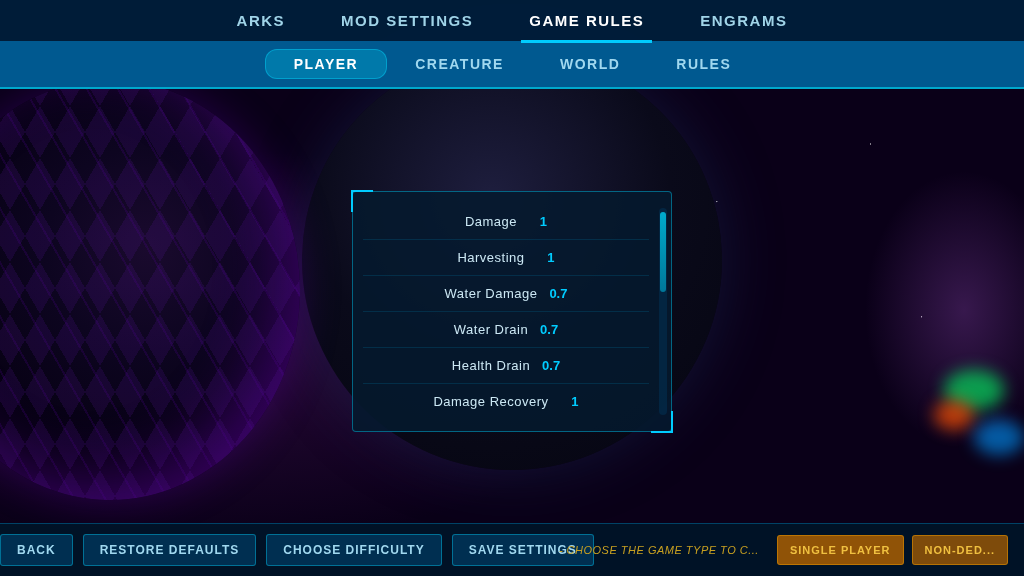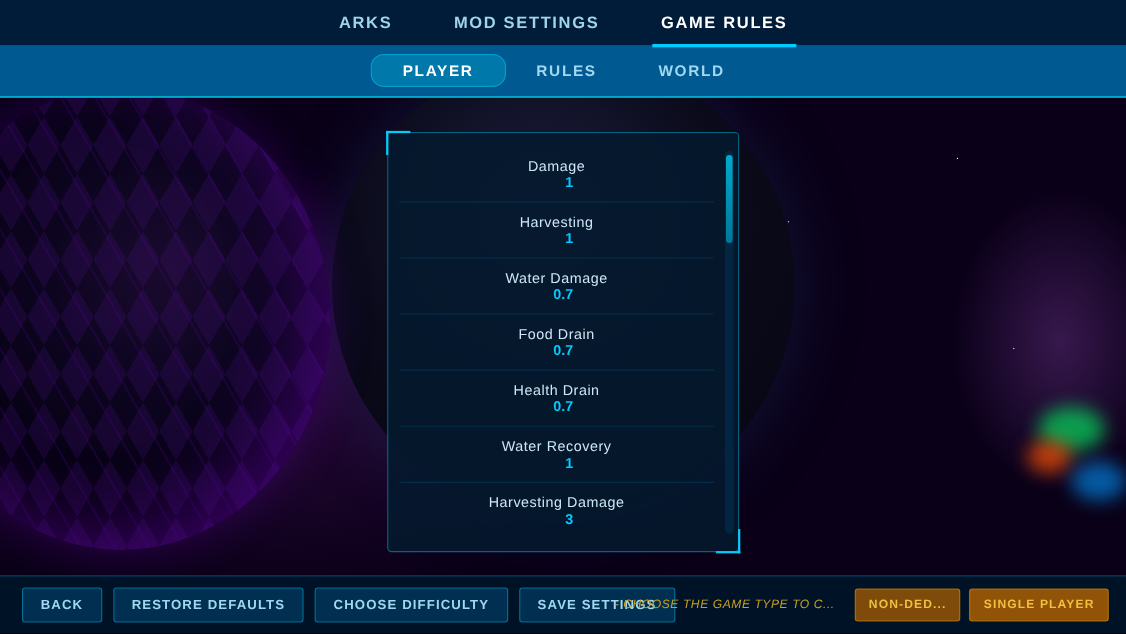--- a/index.html
+++ b/index.html
@@ -410,6 +410,7 @@
       <div class="main-tab">ARKS</div>
       <div class="main-tab">MOD SETTINGS</div>
       <div class="main-tab active">GAME RULES</div>
+      <div class="main-tab">ENGRAMS</div>
     </div>
     <div class="sub-tabs">
       <div class="sub-tab active">PLAYER</div>

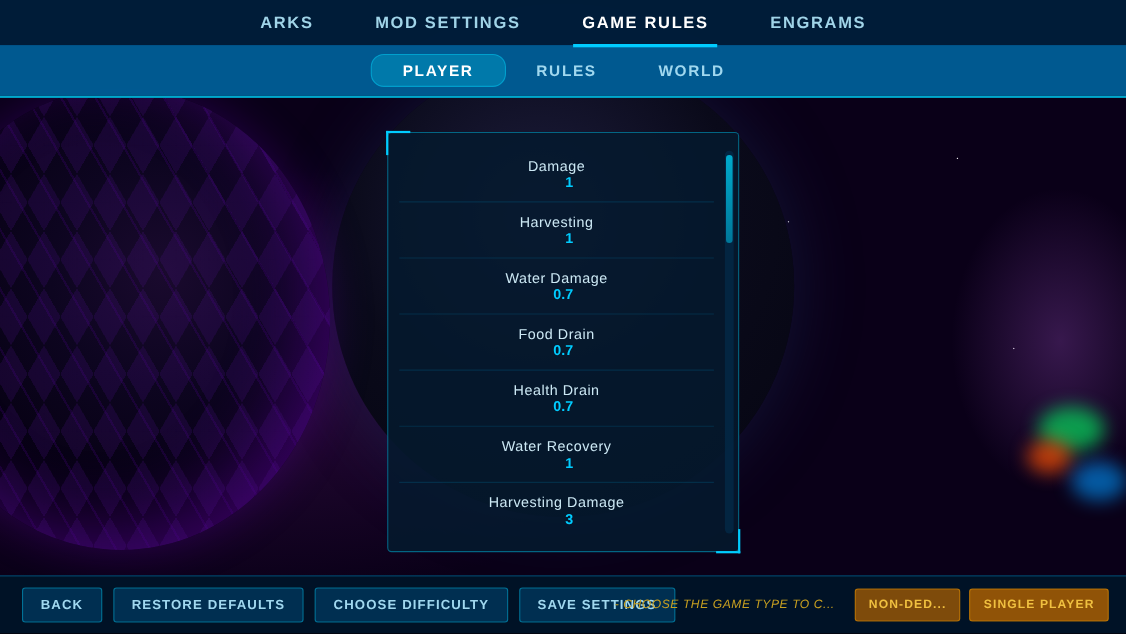--- a/index.html
+++ b/index.html
@@ -414,6 +414,7 @@
     </div>
     <div class="sub-tabs">
       <div class="sub-tab active">PLAYER</div>
+      <div class="sub-tab">CREATURE</div>
       <div class="sub-tab">RULES</div>
       <div class="sub-tab">WORLD</div>
     </div>

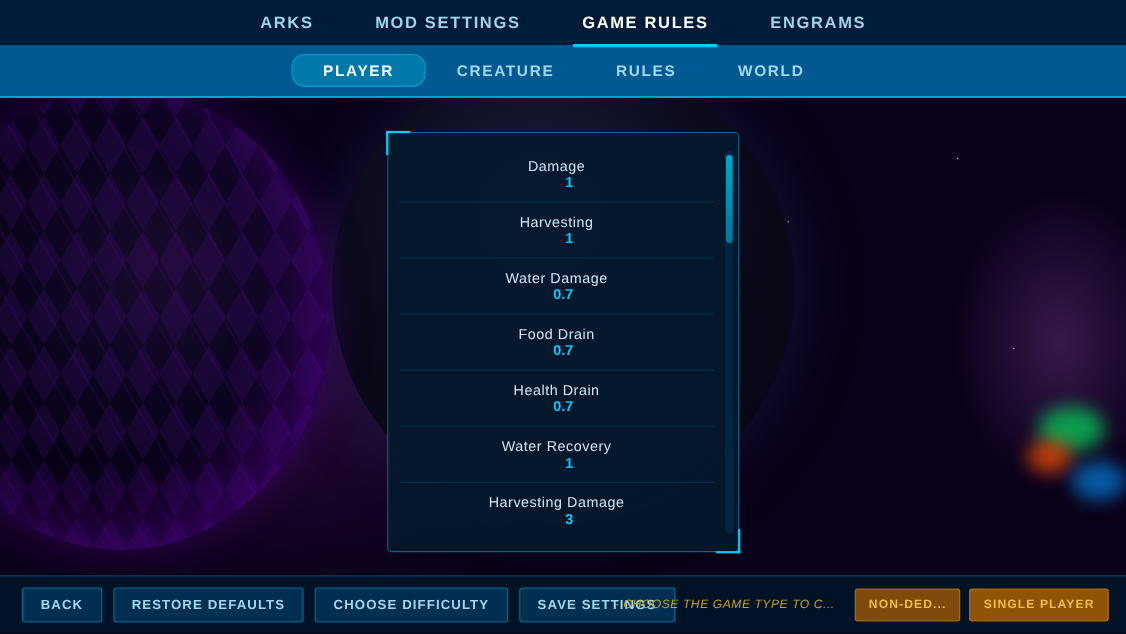--- a/index.html
+++ b/index.html
@@ -415,8 +415,8 @@
     <div class="sub-tabs">
       <div class="sub-tab active">PLAYER</div>
       <div class="sub-tab">CREATURE</div>
+      <div class="sub-tab">WORLD</div>
       <div class="sub-tab">RULES</div>
-      <div class="sub-tab">WORLD</div>
     </div>
   </div>
 

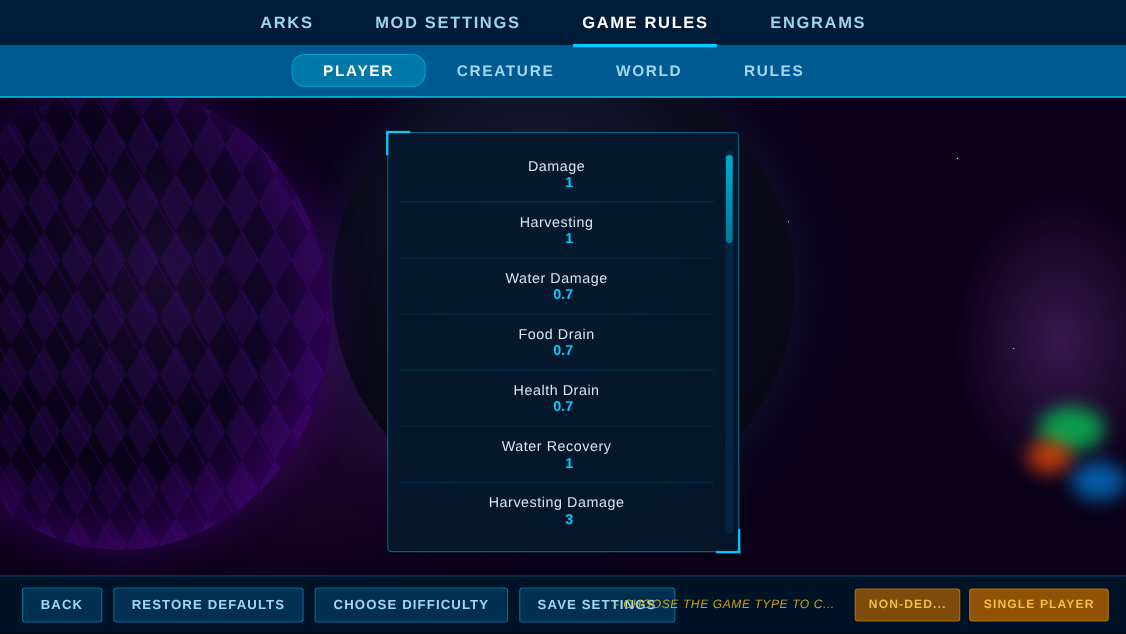--- a/index.html
+++ b/index.html
@@ -276,7 +276,6 @@
       align-items: center;
       padding: 10px 14px;
       border-bottom: 1px solid rgba(0, 100, 140, 0.3);
-      flex-direction: column;
     }
 
     .setting-row:last-child {

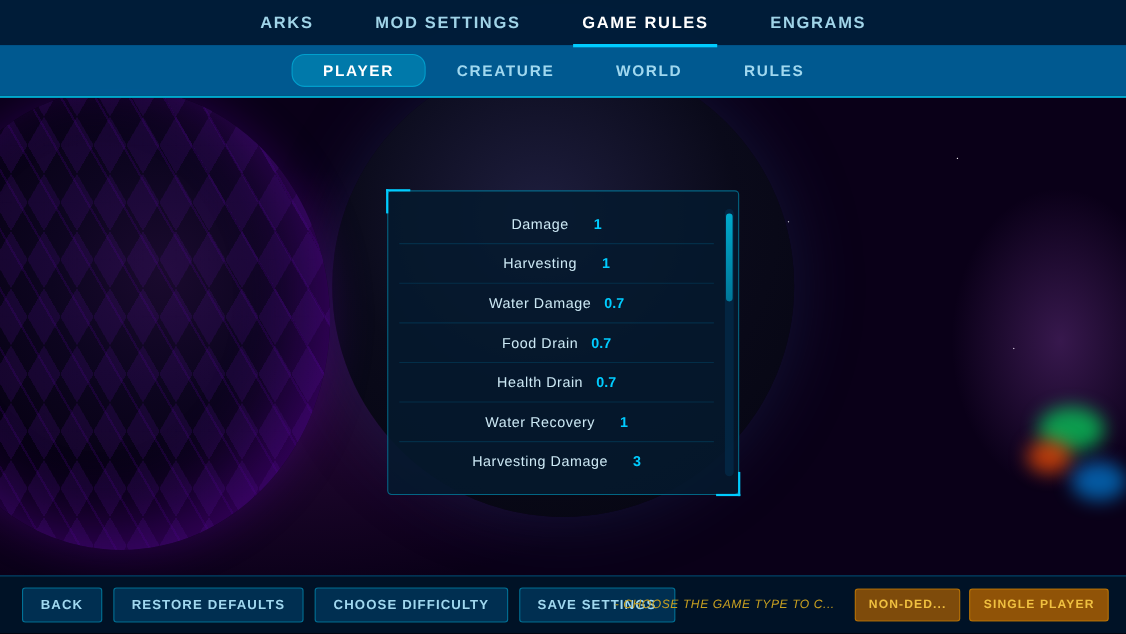--- a/index.html
+++ b/index.html
@@ -438,7 +438,7 @@
       <span class="setting-value">0.7</span>
     </div>
               <div class="setting-row">
-      <span class="setting-label">Food Drain</span>
+      <span class="setting-label">Water Drain</span>
       <span class="setting-value">0.7</span>
     </div>
               <div class="setting-row">

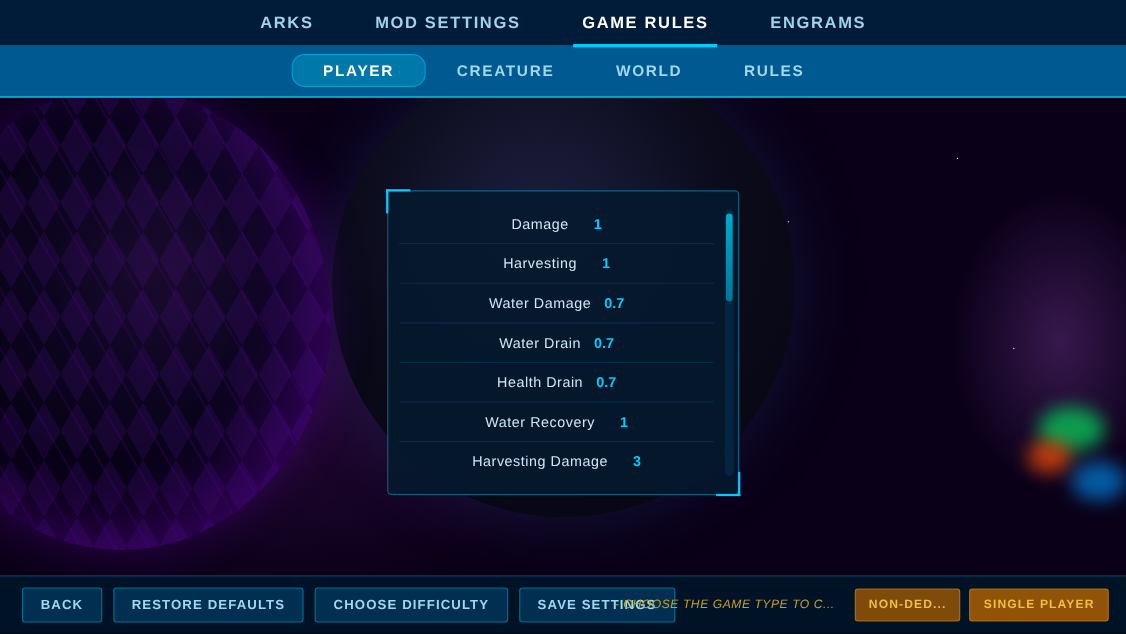--- a/index.html
+++ b/index.html
@@ -446,7 +446,7 @@
       <span class="setting-value">0.7</span>
     </div>
               <div class="setting-row">
-      <span class="setting-label">Water Recovery</span>
+      <span class="setting-label">Damage Recovery</span>
       <span class="setting-value">1</span>
     </div>
               <div class="setting-row">

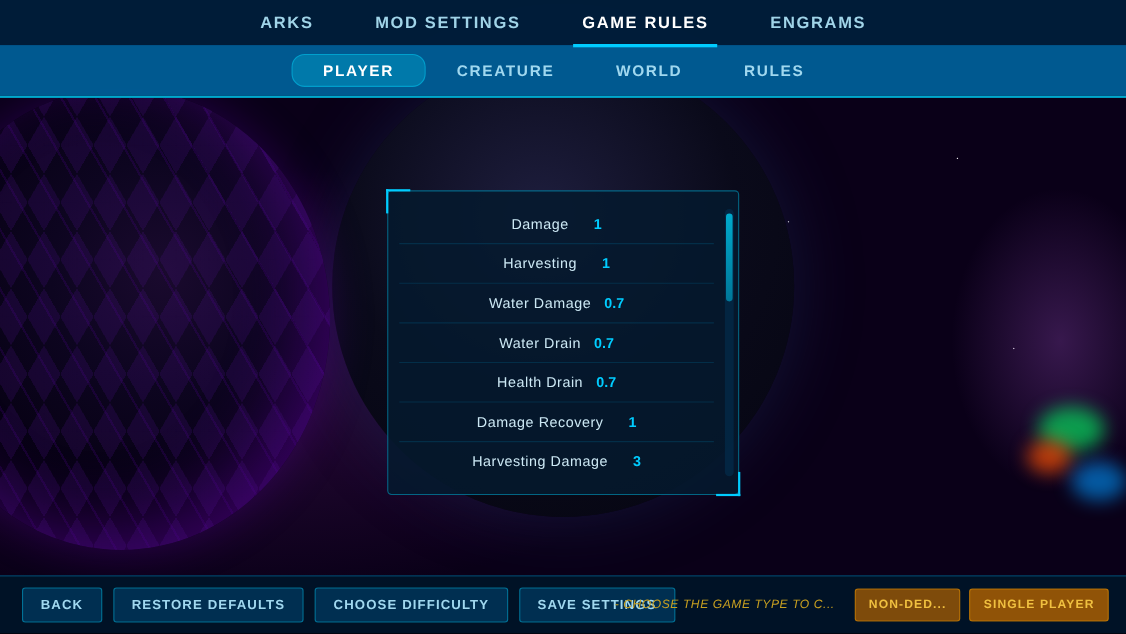--- a/index.html
+++ b/index.html
@@ -449,10 +449,6 @@
       <span class="setting-label">Damage Recovery</span>
       <span class="setting-value">1</span>
     </div>
-              <div class="setting-row">
-      <span class="setting-label">Harvesting Damage</span>
-      <span class="setting-value">3</span>
-    </div>
             </div>
           <div class="scrollbar-track">
             <div class="scrollbar-thumb"></div>

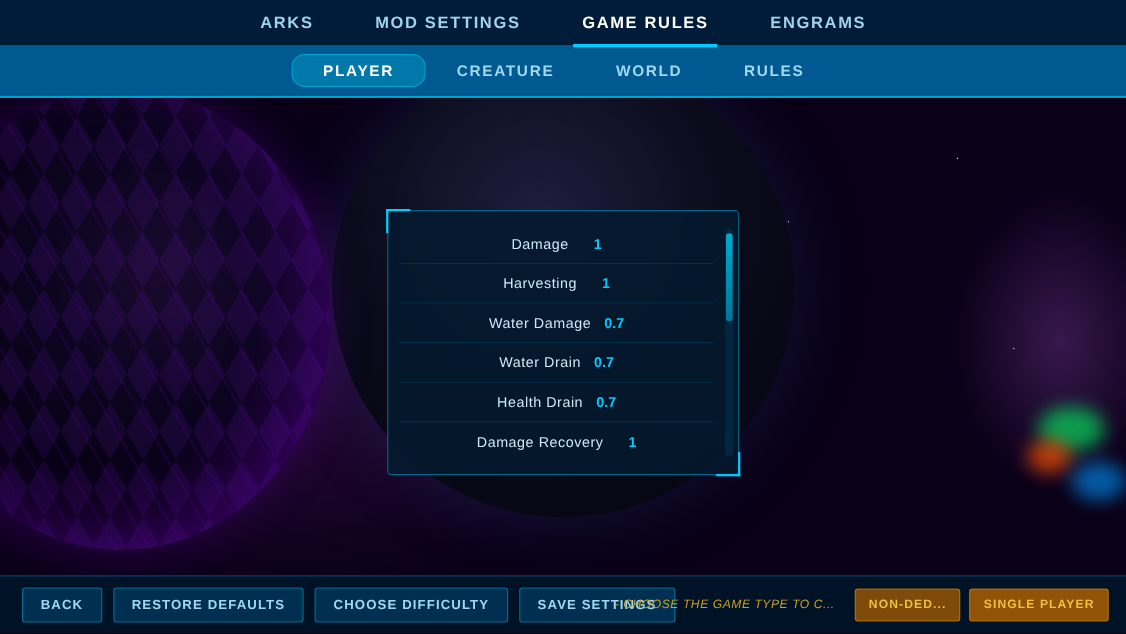--- a/index.html
+++ b/index.html
@@ -319,7 +319,7 @@
     .bottom-bar {
       background: rgba(0, 20, 40, 0.92);
       border-top: 1px solid rgba(0, 140, 200, 0.4);
-      padding: 10px 20px;
+      padding: 10px 0;
       display: flex;
       gap: 10px;
       position: relative;

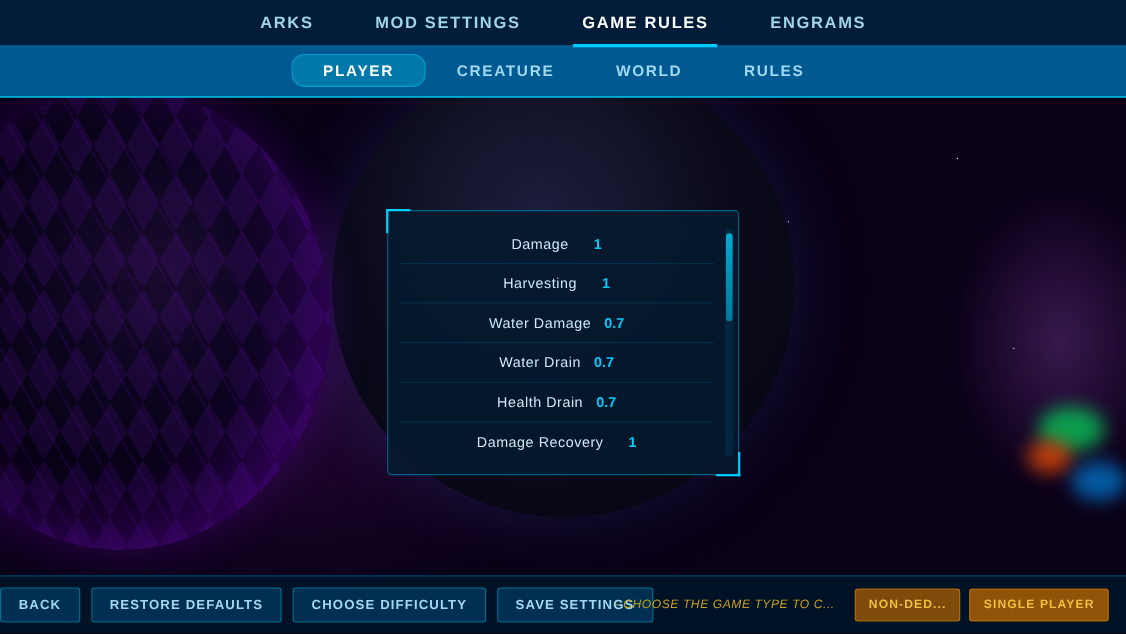--- a/index.html
+++ b/index.html
@@ -466,8 +466,8 @@
 
     <div class="bottom-right">
       <span class="hint-text">- CHOOSE THE GAME TYPE TO C...</span>
+      <button class="server-btn single">SINGLE PLAYER</button>
       <button class="server-btn">NON-DED...</button>
-      <button class="server-btn single">SINGLE PLAYER</button>
     </div>
   </div>
 

